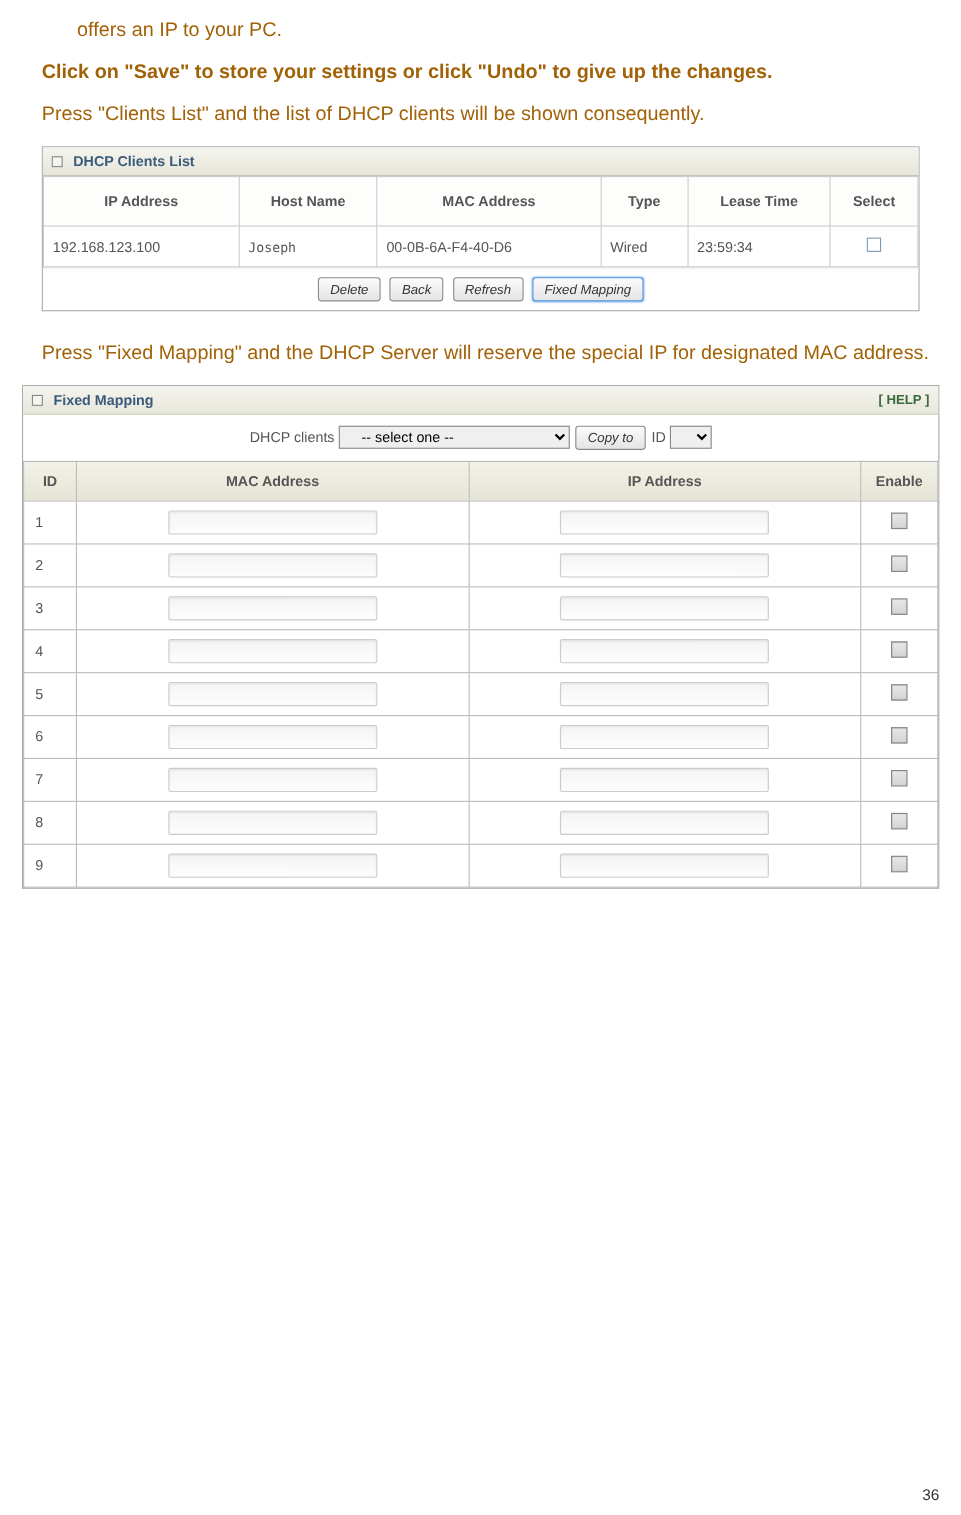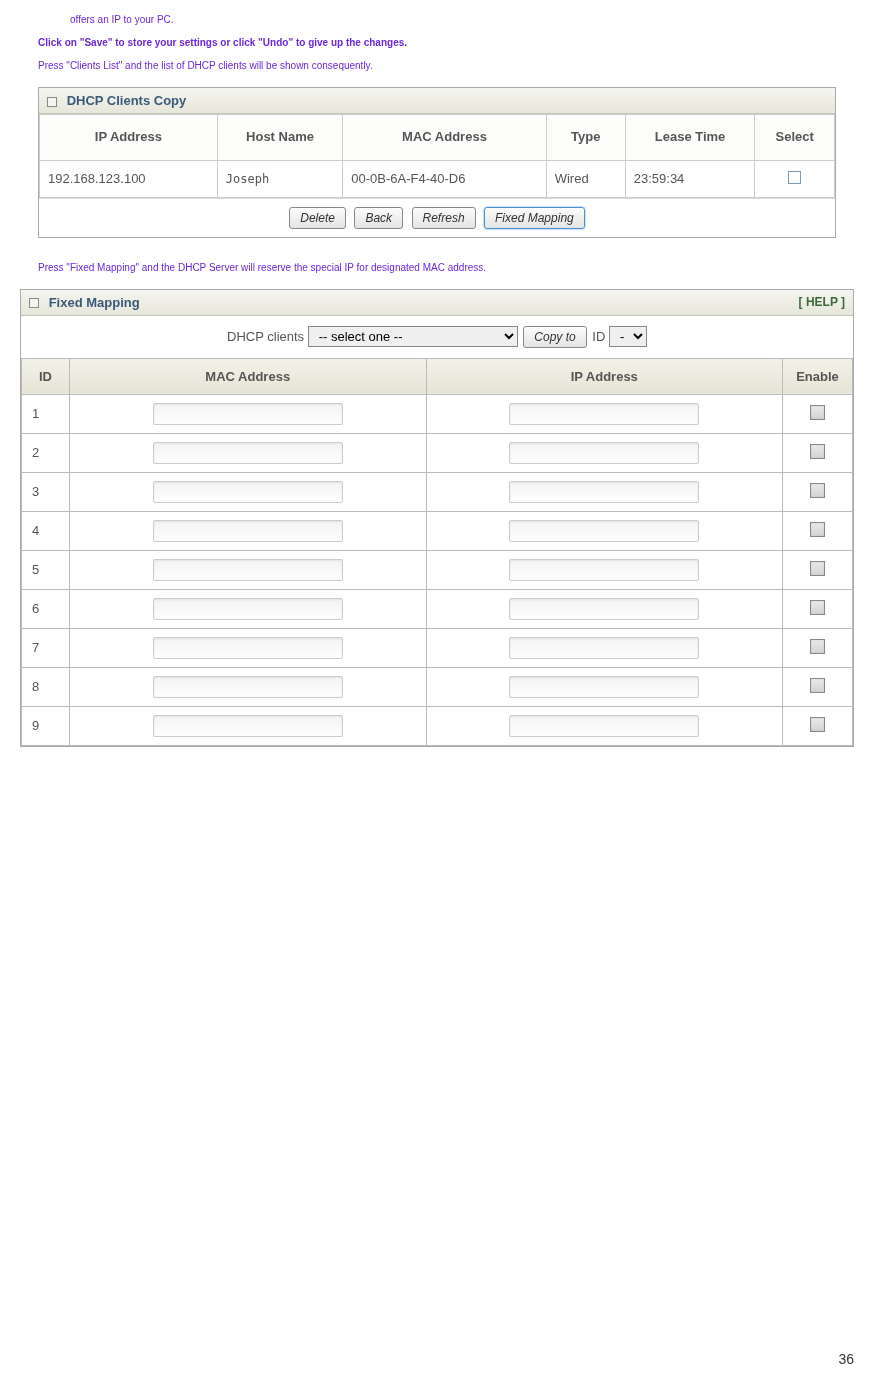--- a/index.html
+++ b/index.html
@@ -17,8 +17,8 @@
       min-height: 1377px;
     }
     .doc-text {
-      font-size: 10px;
-      color: #6d28d9;
+      font-size: 18px;
+      color: #a16207;
       line-height: 1.9;
       margin-bottom: 4px;
       padding-left: 18px;

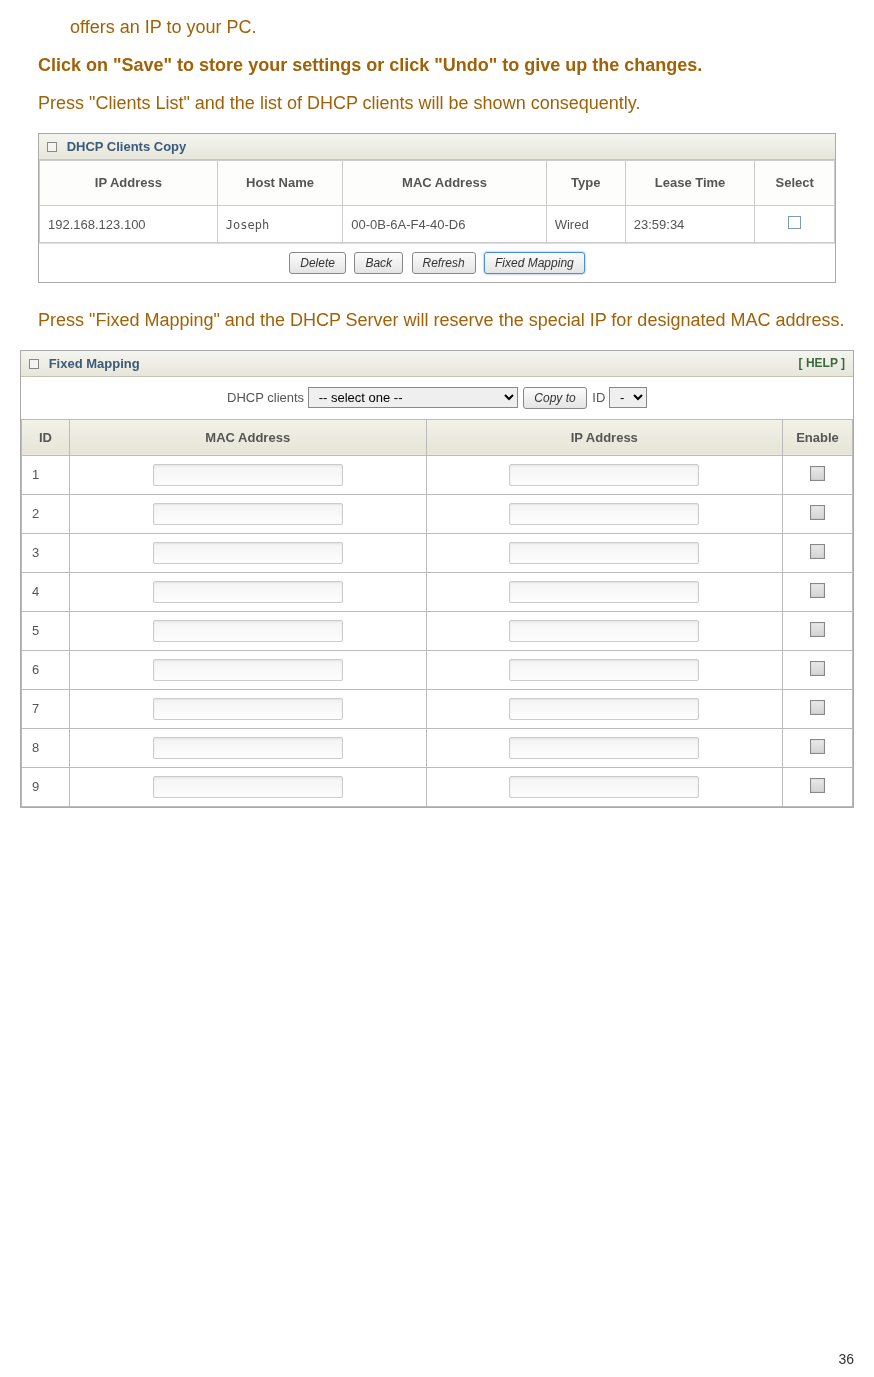--- a/index.html
+++ b/index.html
@@ -213,7 +213,7 @@
   <div class="panel-header">
     <span>
       <span class="square-icon"></span>
-      <span class="title-text">DHCP Clients Copy</span>
+      <span class="title-text">DHCP Clients List</span>
     </span>
   </div>
   <table class="data-table">

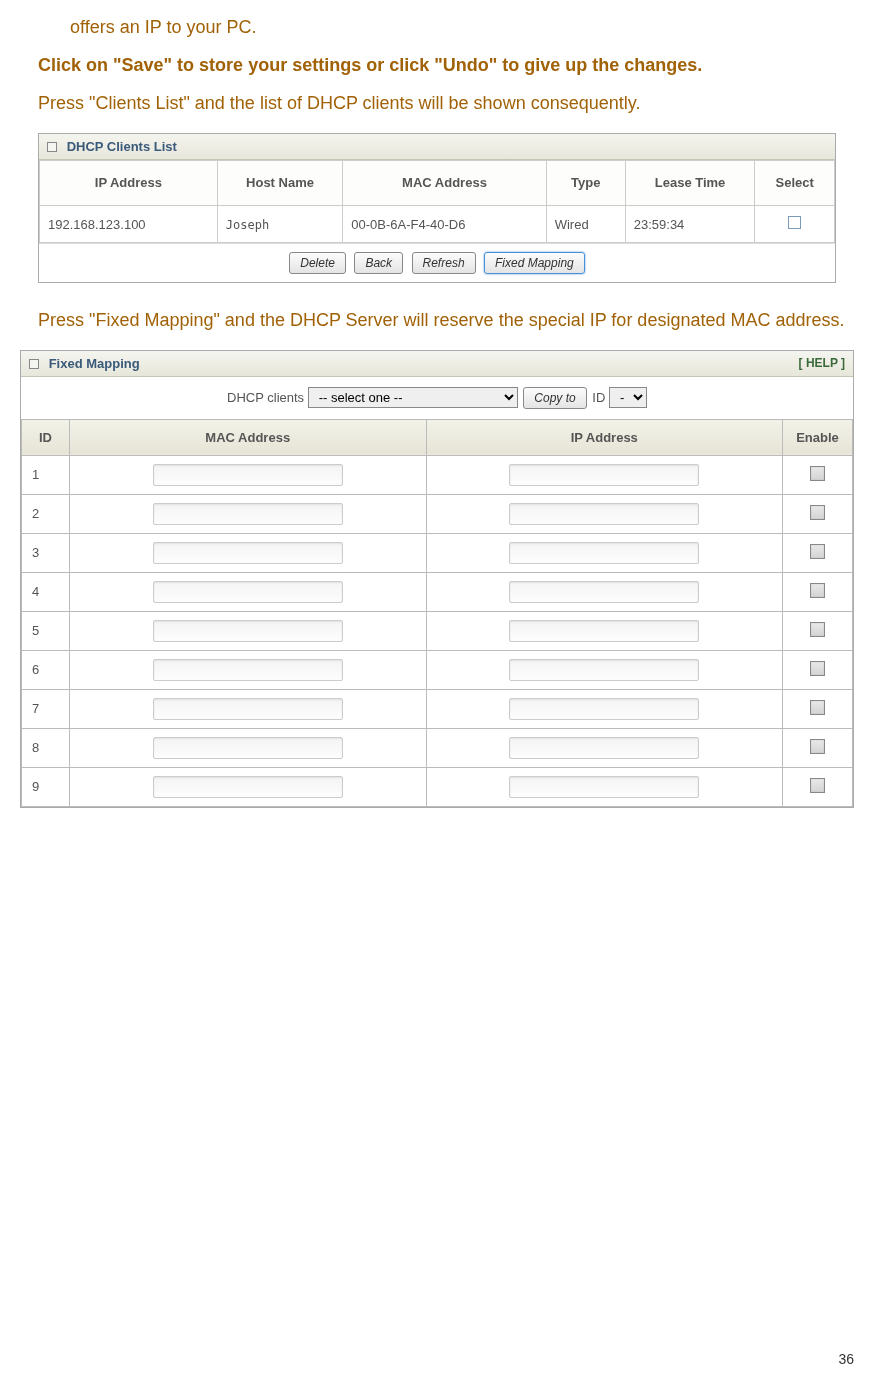--- a/index.html
+++ b/index.html
@@ -140,7 +140,7 @@
     }
     .copy-row select {
       font-size: 13px;
-      padding: 1px 6px;
+      padding: 1px 16px;
       border: 1px solid #888;
     }
     .copy-row select.wide {

